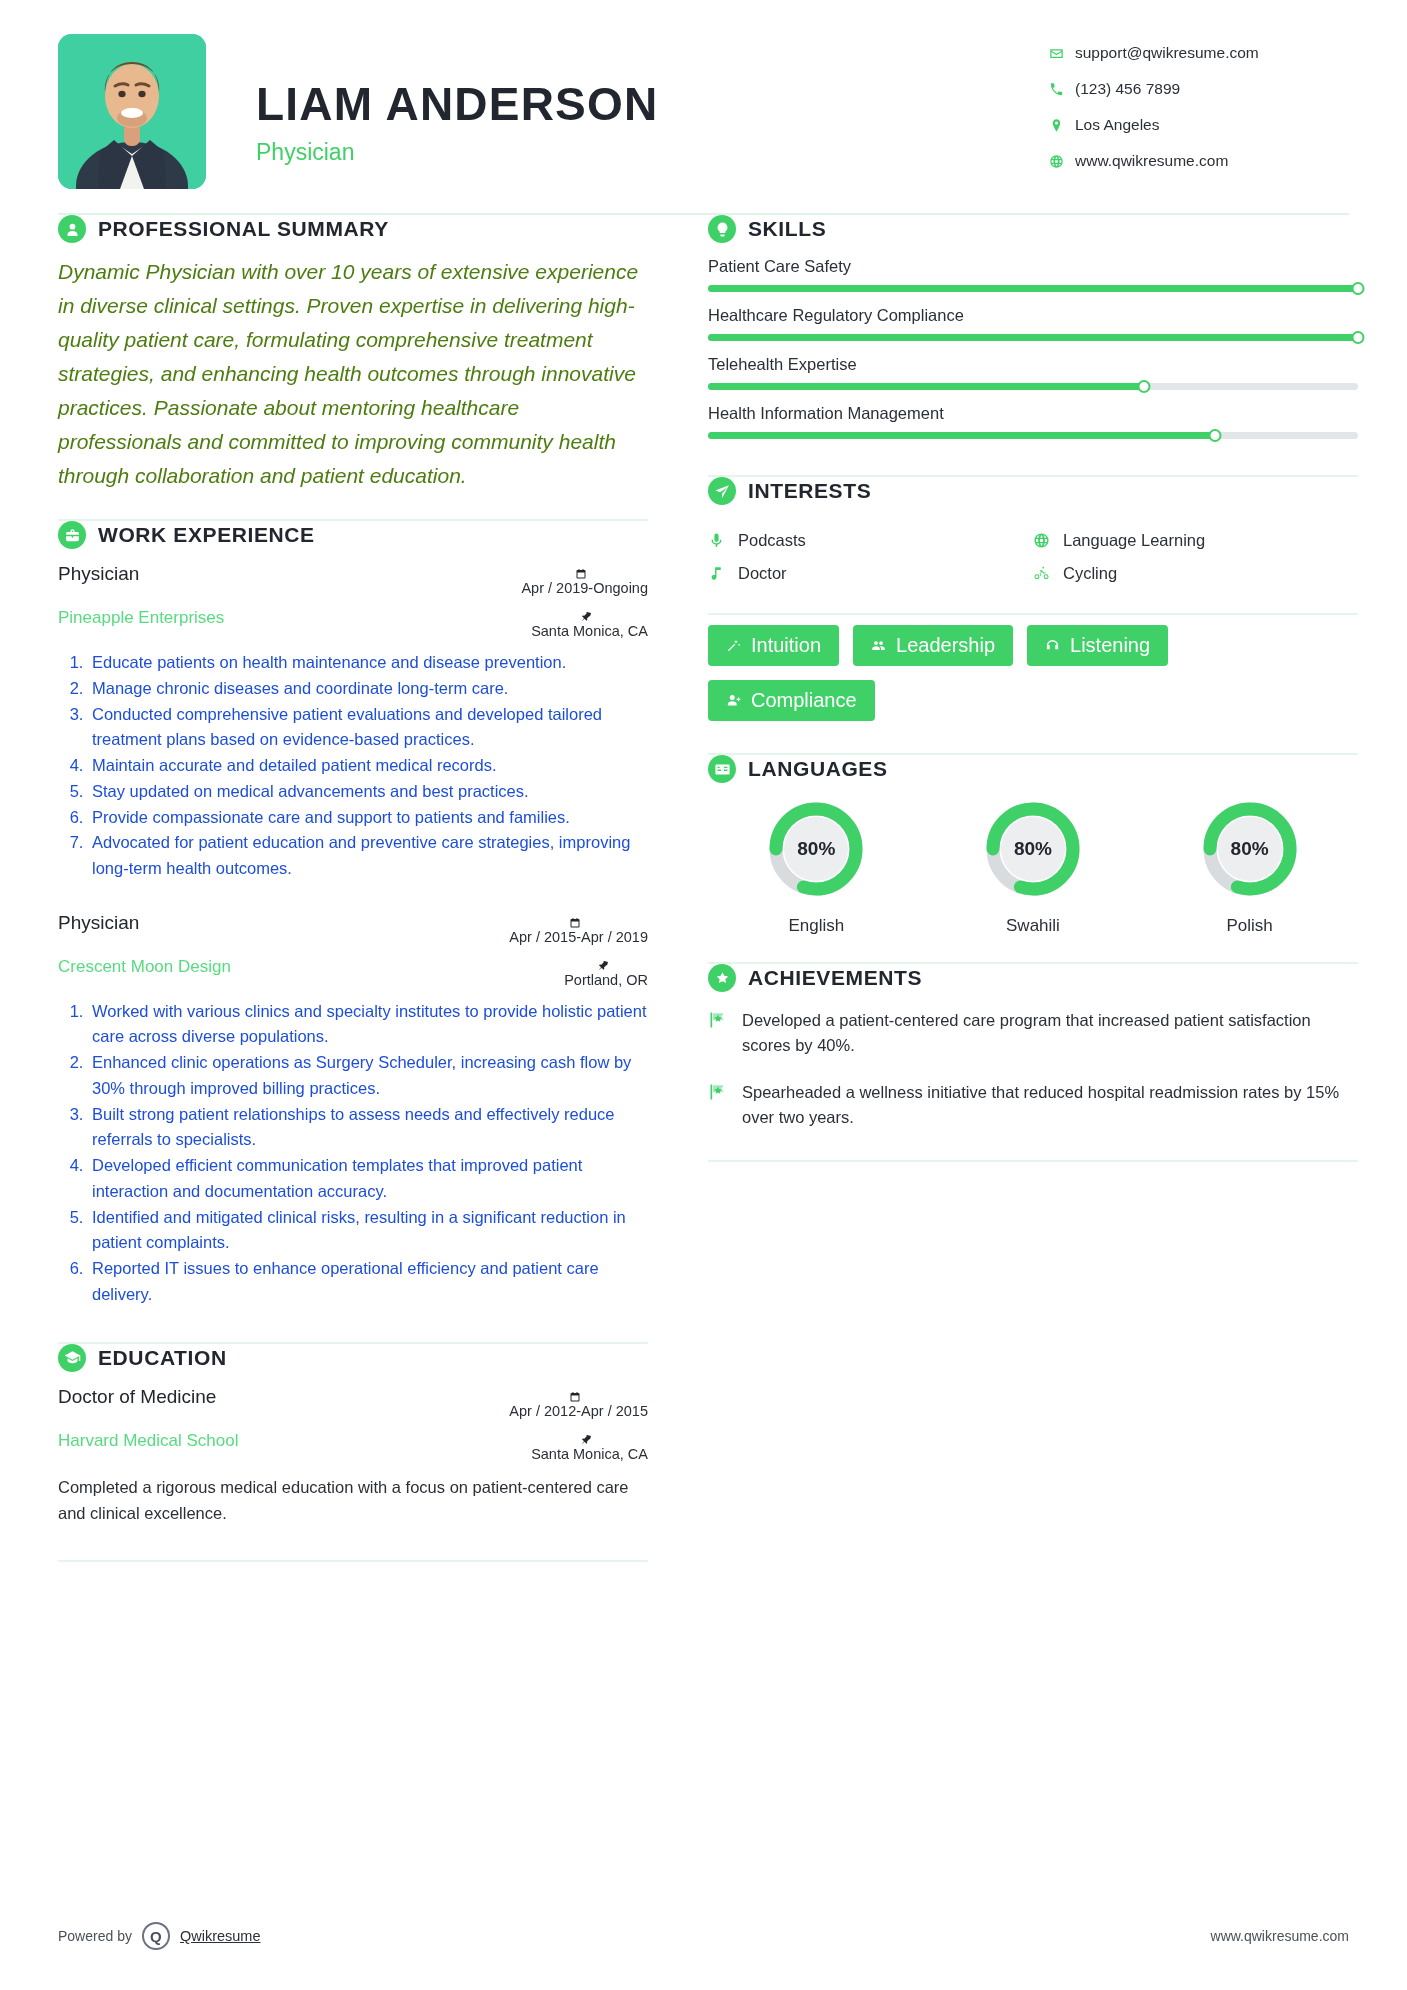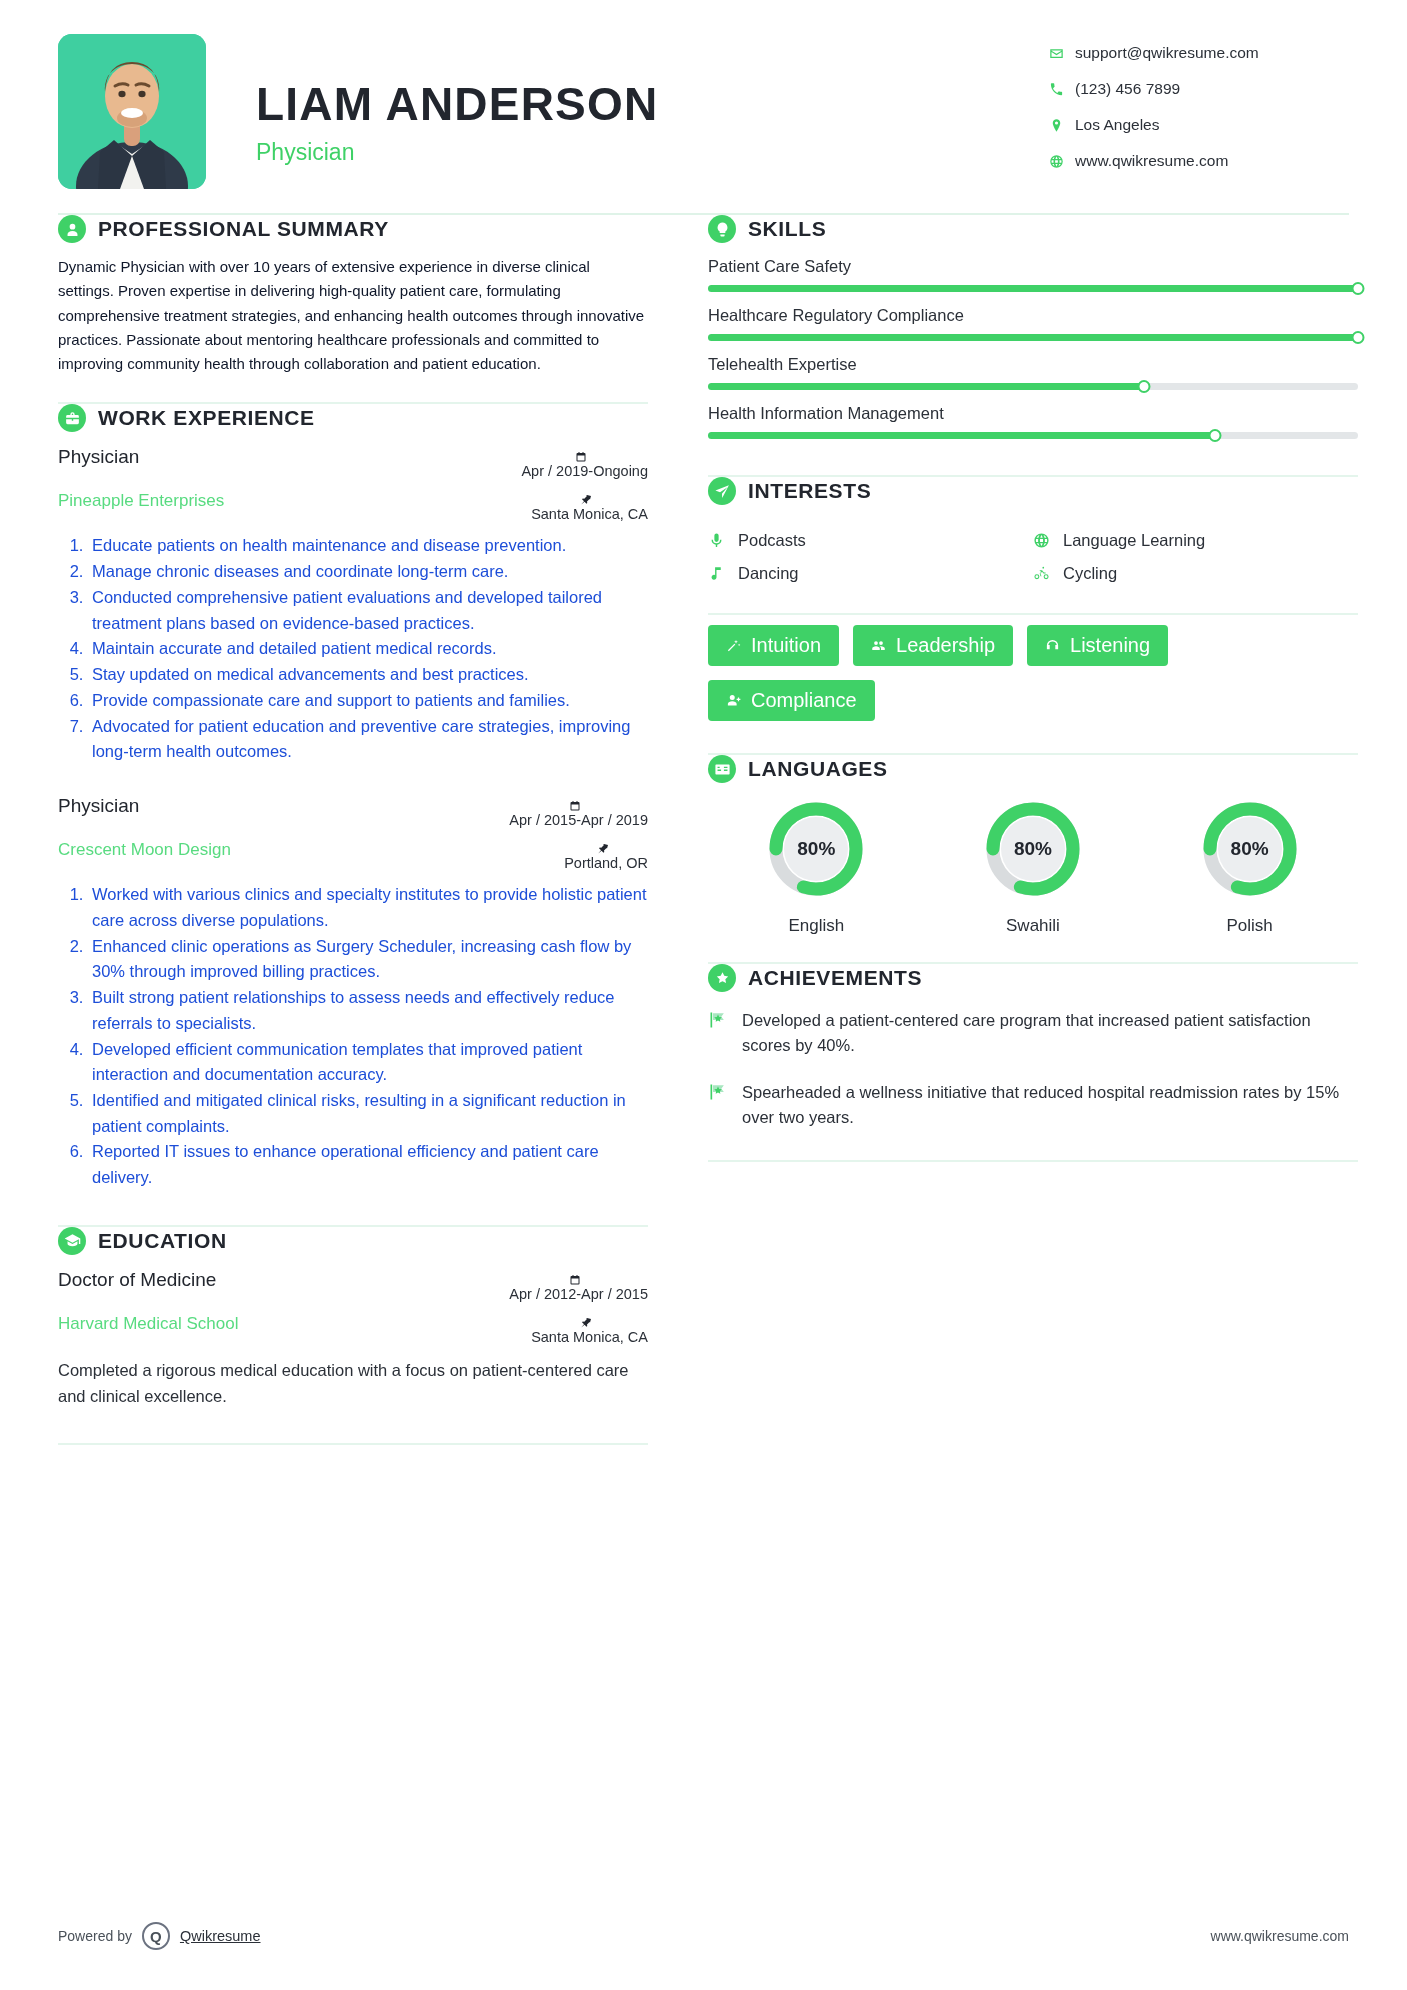--- a/index.html
+++ b/index.html
@@ -49,7 +49,7 @@
   .sec-ic svg { width: 17px; height: 17px; fill: #ffffff; }
   .sec-title { font-size: 21px; font-weight: bold; letter-spacing: .6px; color: #22262e; }
 
-  .summary { font-size: 15px; line-height: 1.62; color: #0f172a; }
+  .summary { font-size: 21px; line-height: 1.62; color: #4d7c0f; font-style: italic; }
 
   .divider { height: 2px; background: #e4f5ec; margin-top: 26px; }
 

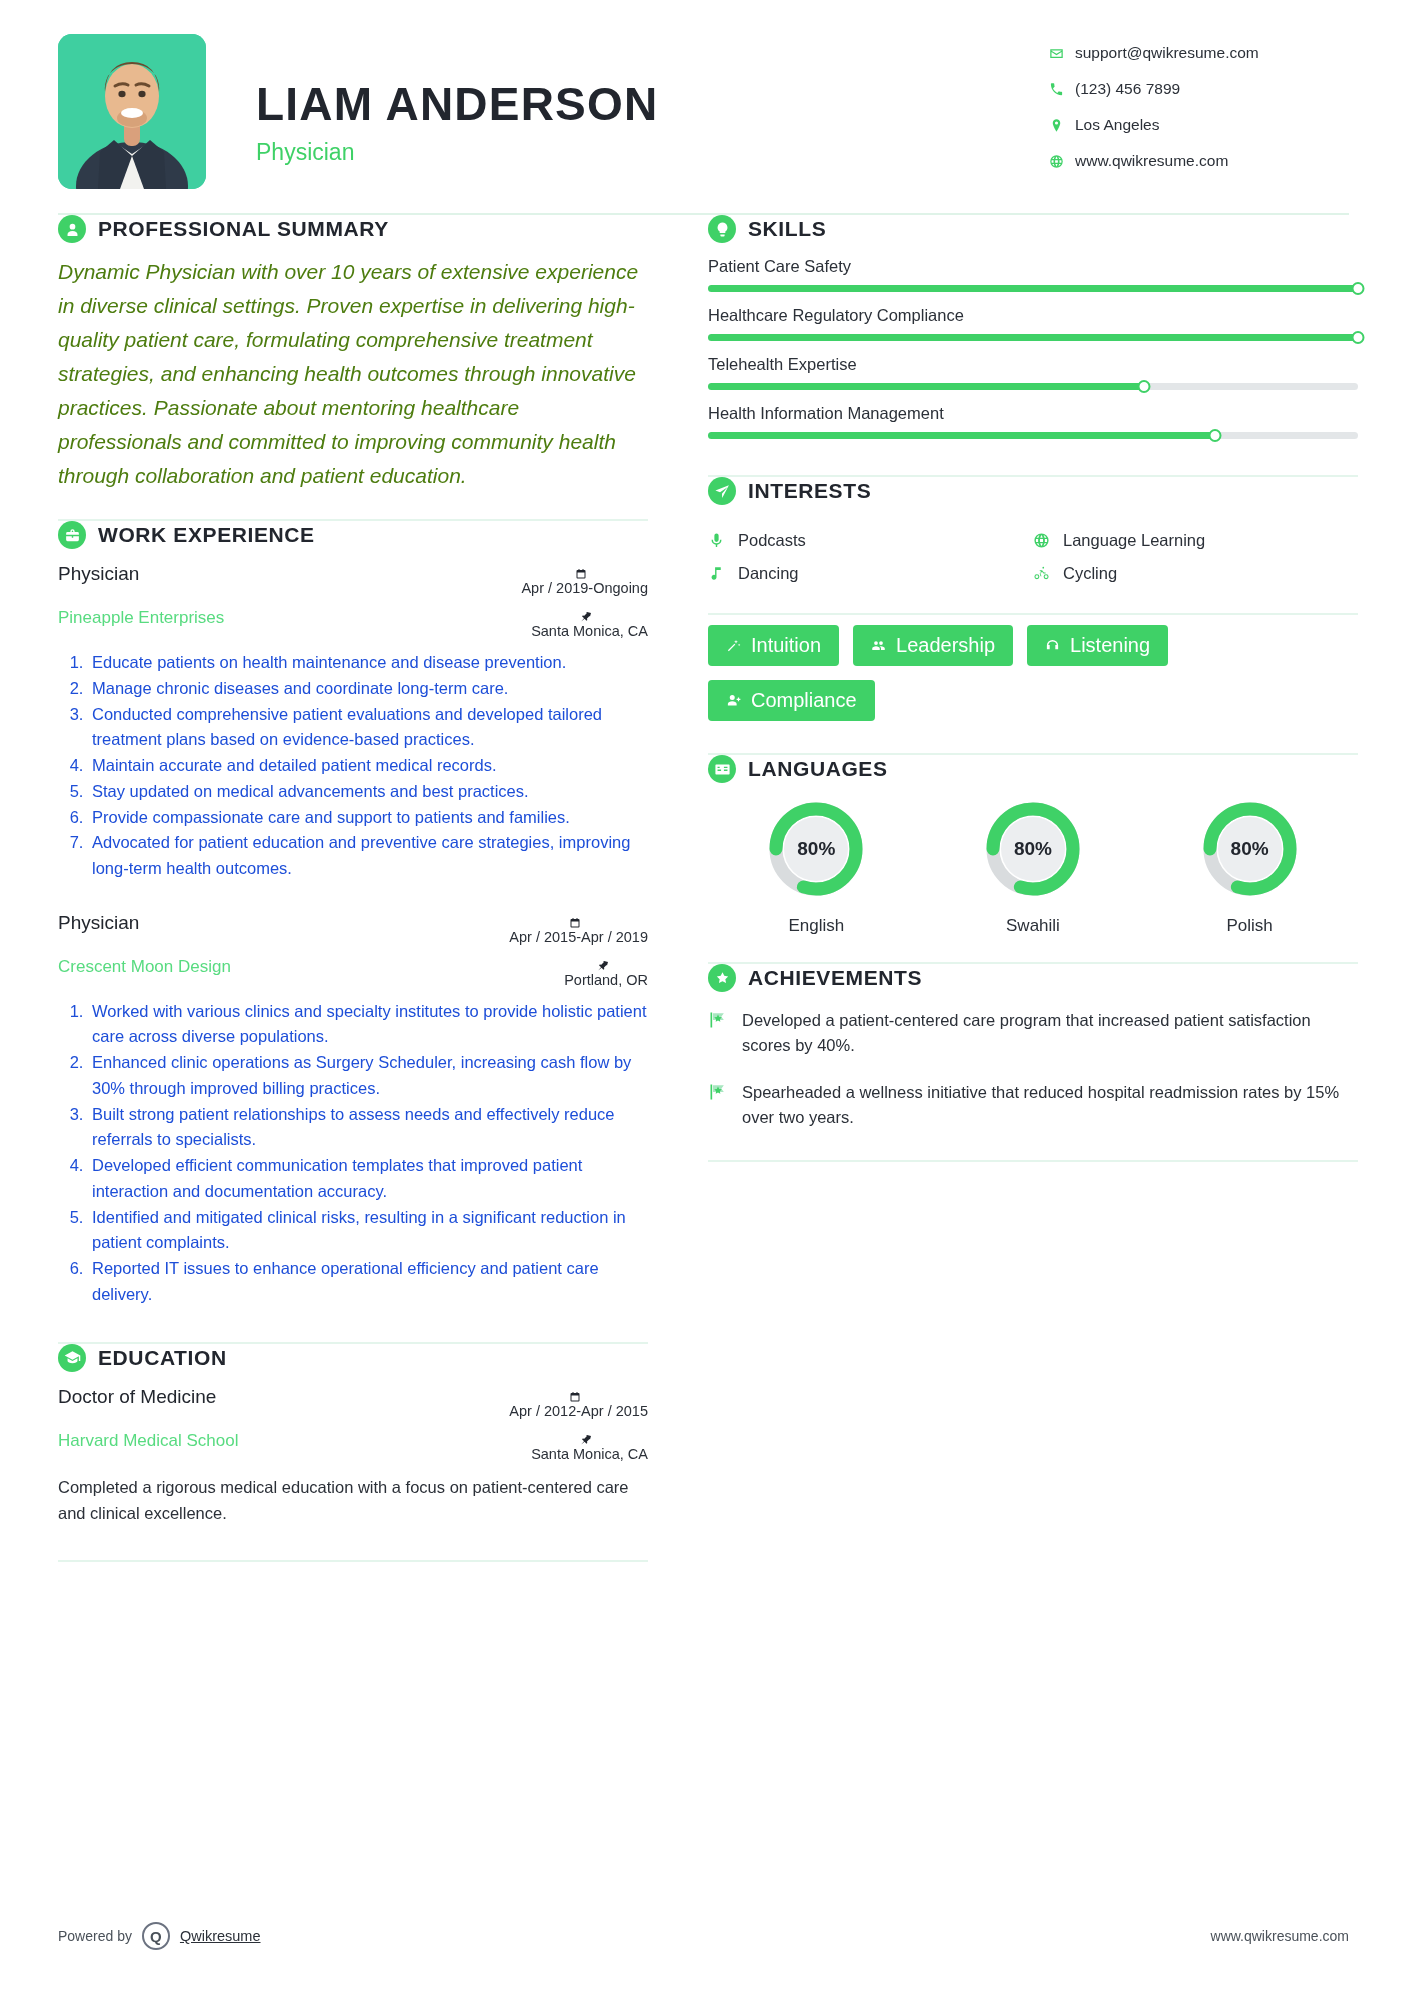--- a/index.html
+++ b/index.html
@@ -392,7 +392,7 @@
                   <path d="M10 3v11.2A3.5 3.5 0 1 0 12 17V7h6V3h-8z"></path>
                 </svg>
             </span>
-            <span>Dancing</span>
+            <span>Doctor</span>
           </div>
           <div class="int-item">
             <span class="int-ic">

